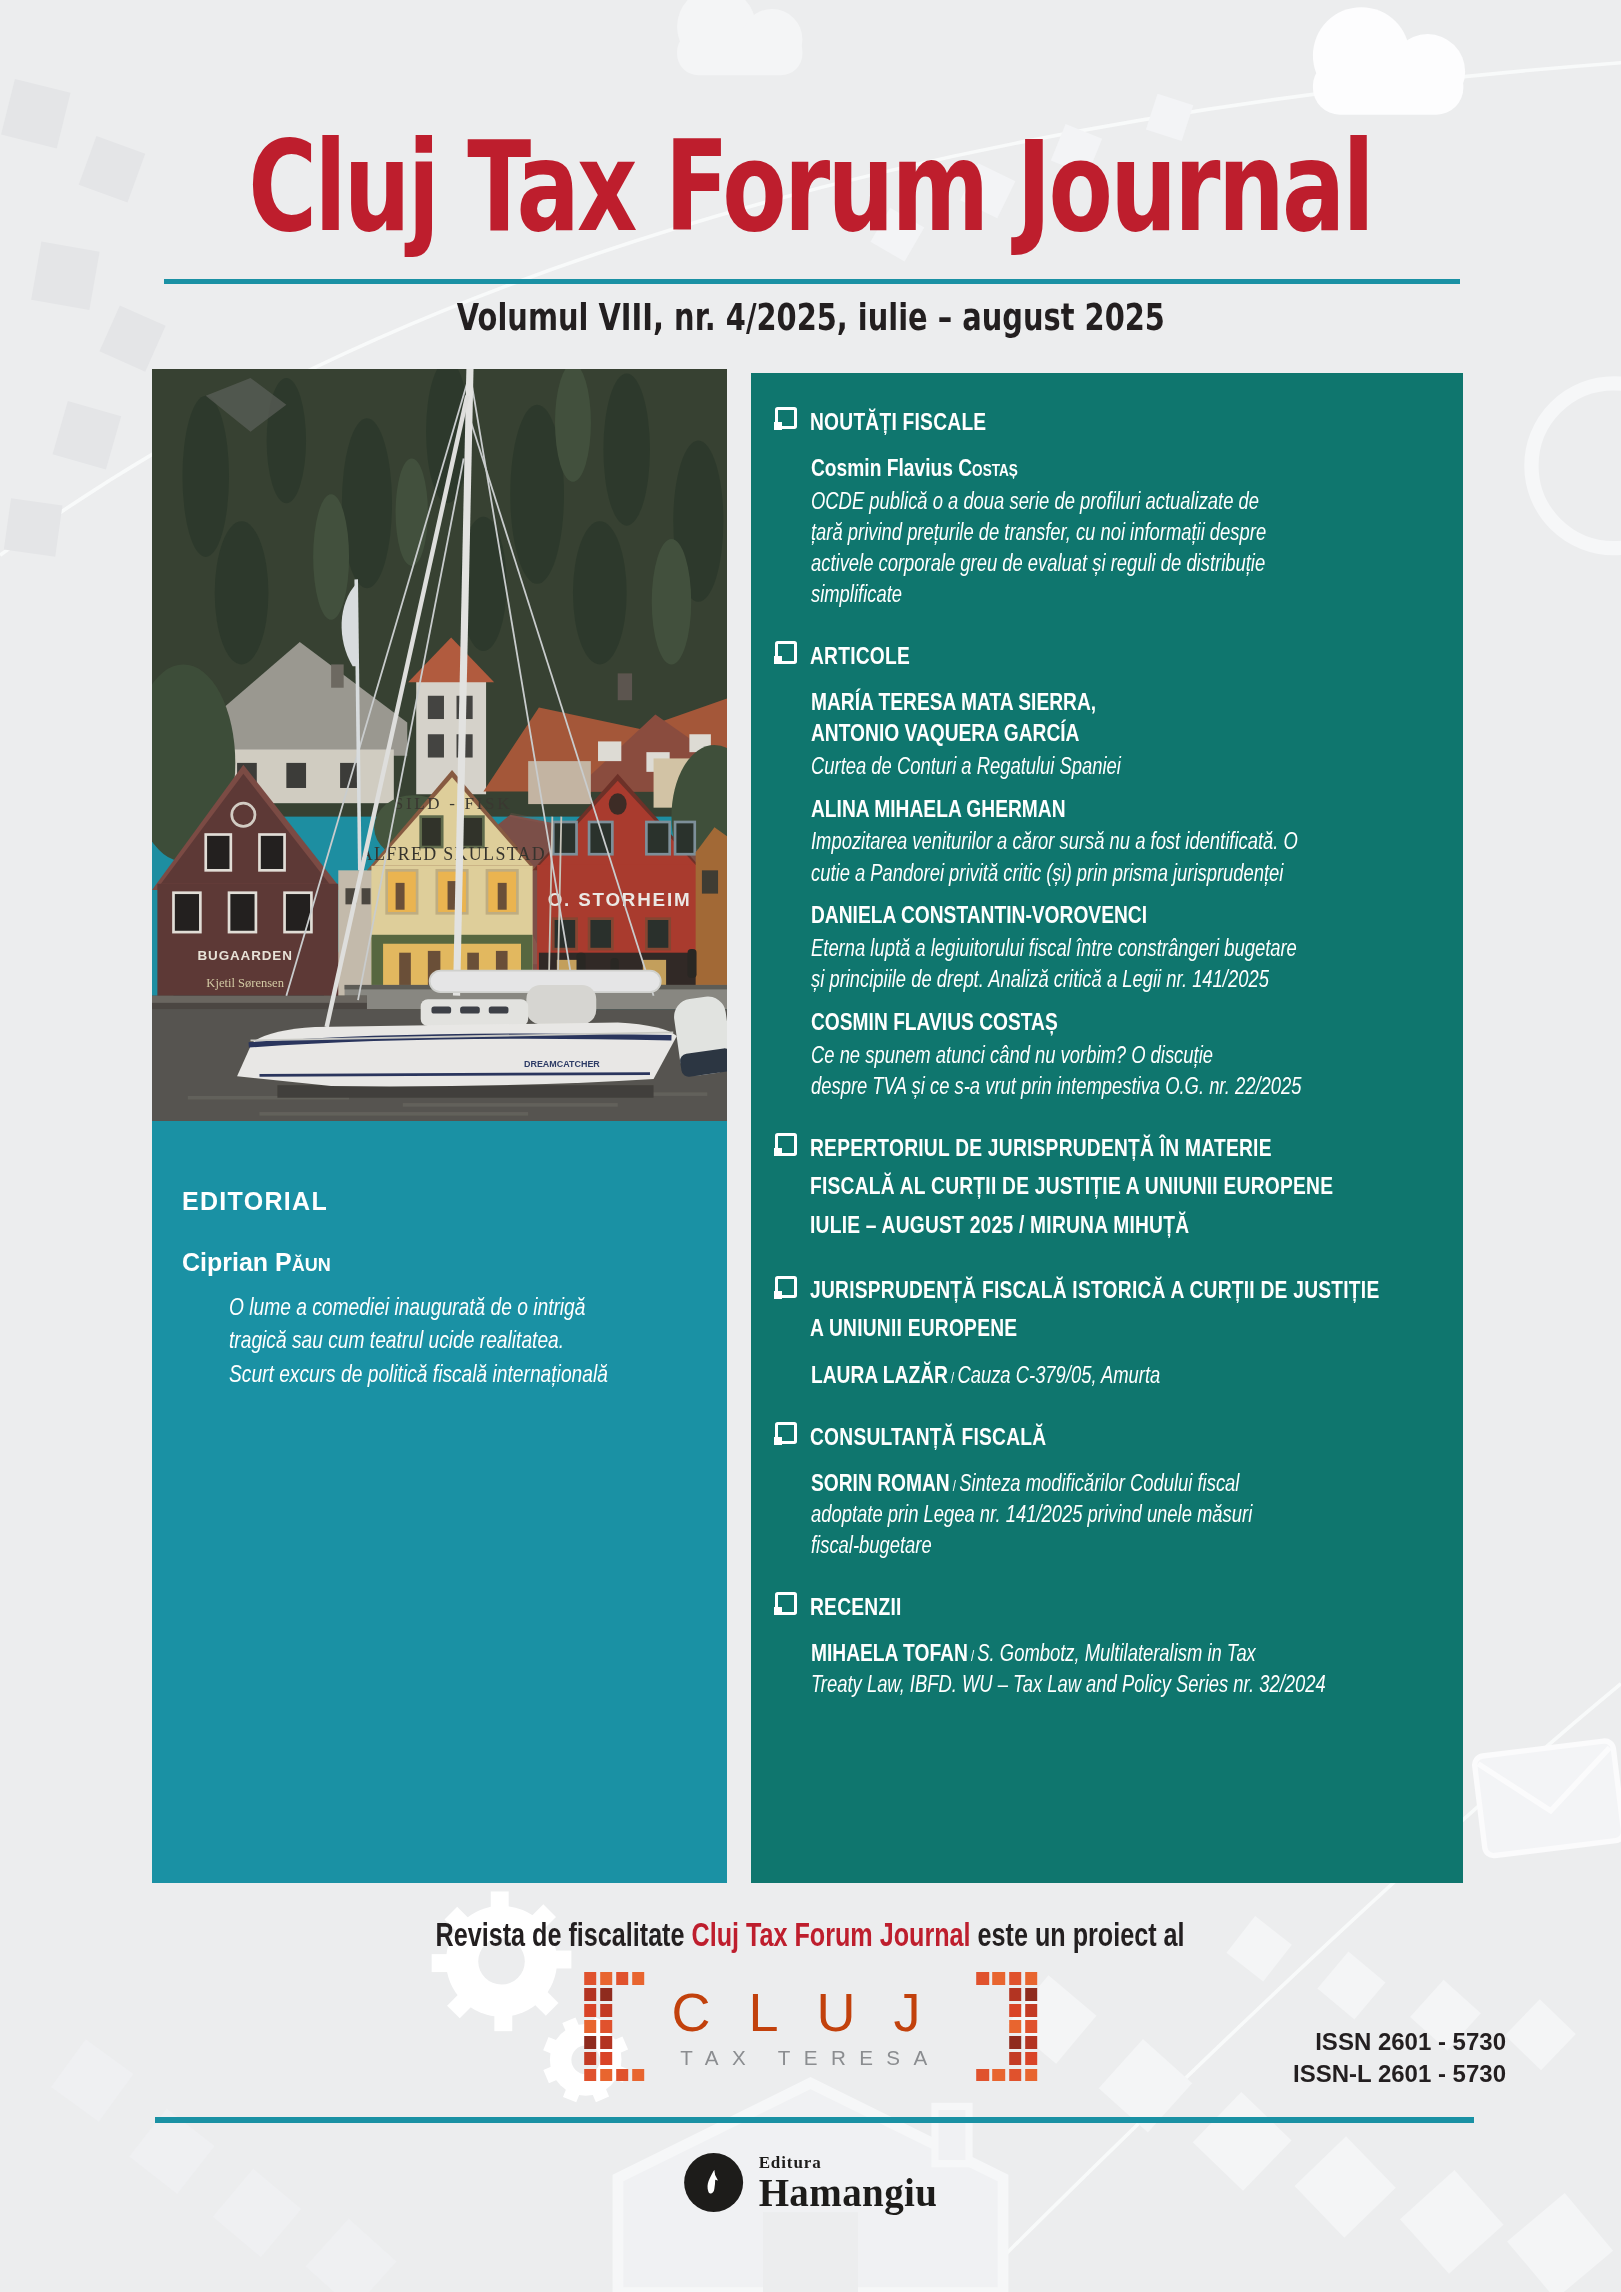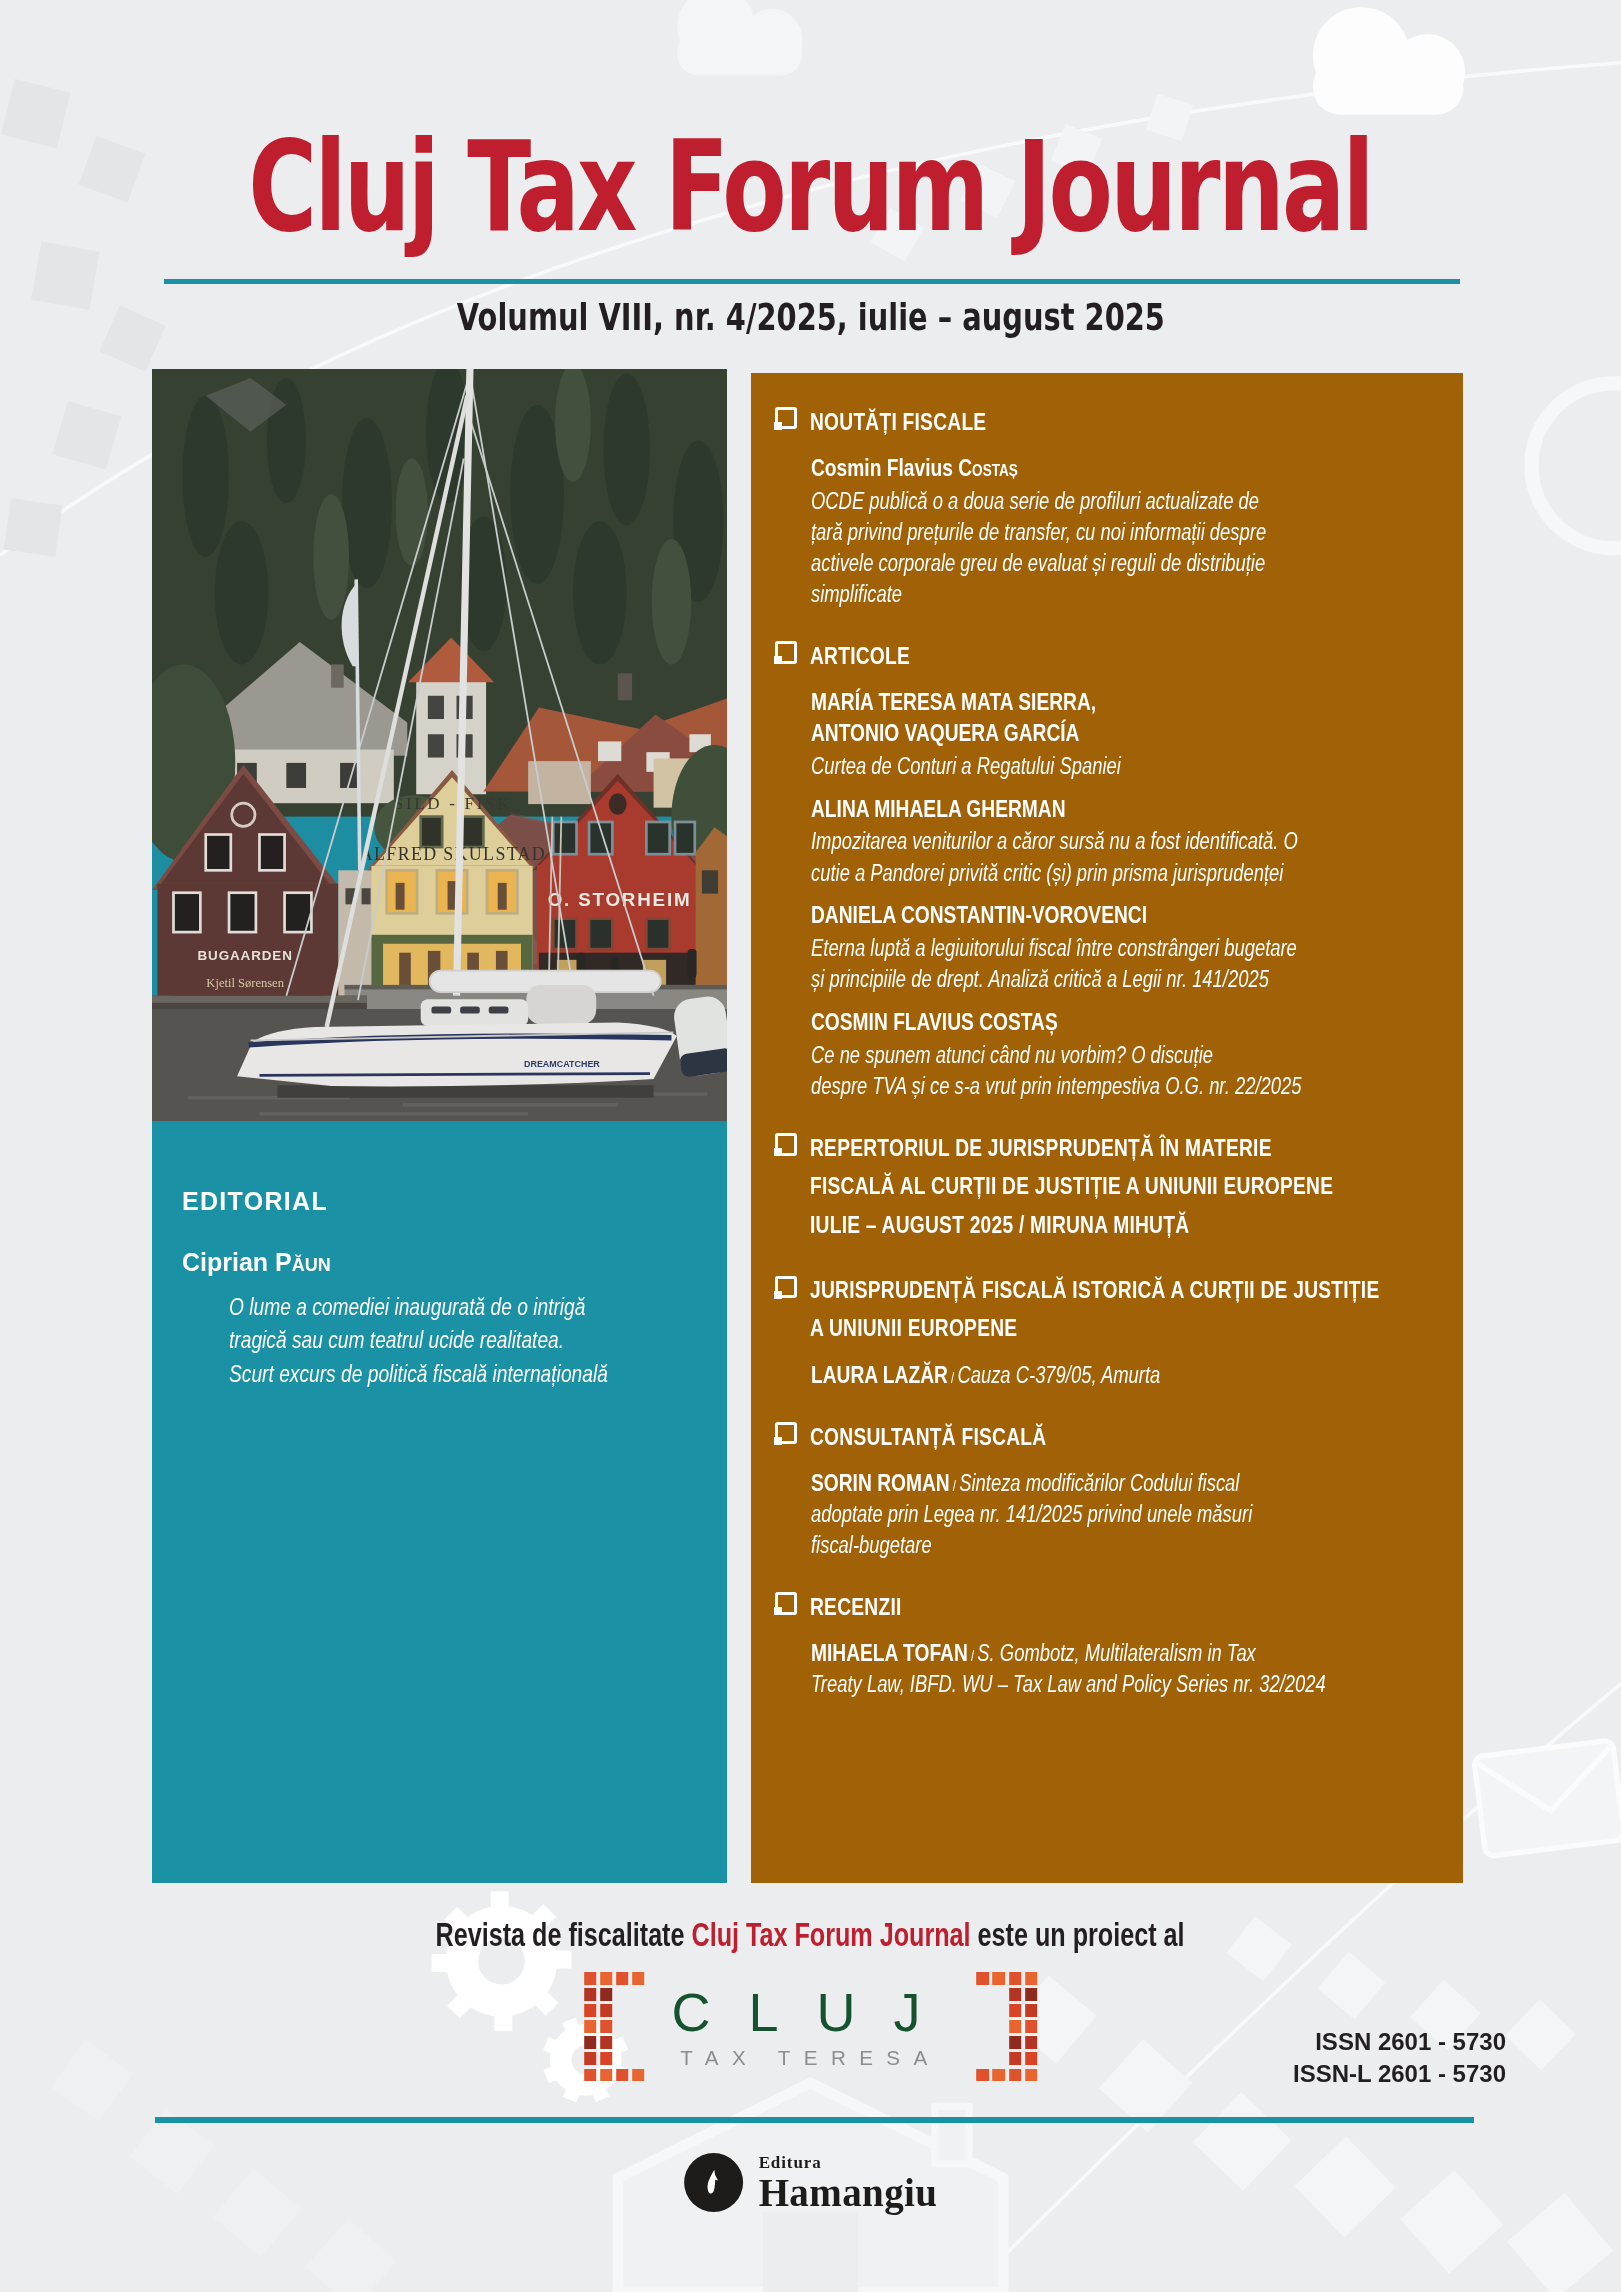--- a/index.html
+++ b/index.html
@@ -32,7 +32,7 @@
   .ed-title{margin-top:12.5px;margin-left:47px;font-style:italic;font-size:24px;line-height:1.4;}
 
   
-  .col-right{position:absolute;left:751px;top:373px;width:712px;height:1510px;background:#a16207;
+  .col-right{position:absolute;left:751px;top:373px;width:712px;height:1510px;background:#0f766e;
              color:#fff;box-sizing:border-box;padding:29.6px 27px 0 24px;overflow:hidden;}
   .sec{margin-top:27px;}
   .sec:first-child{margin-top:0;}

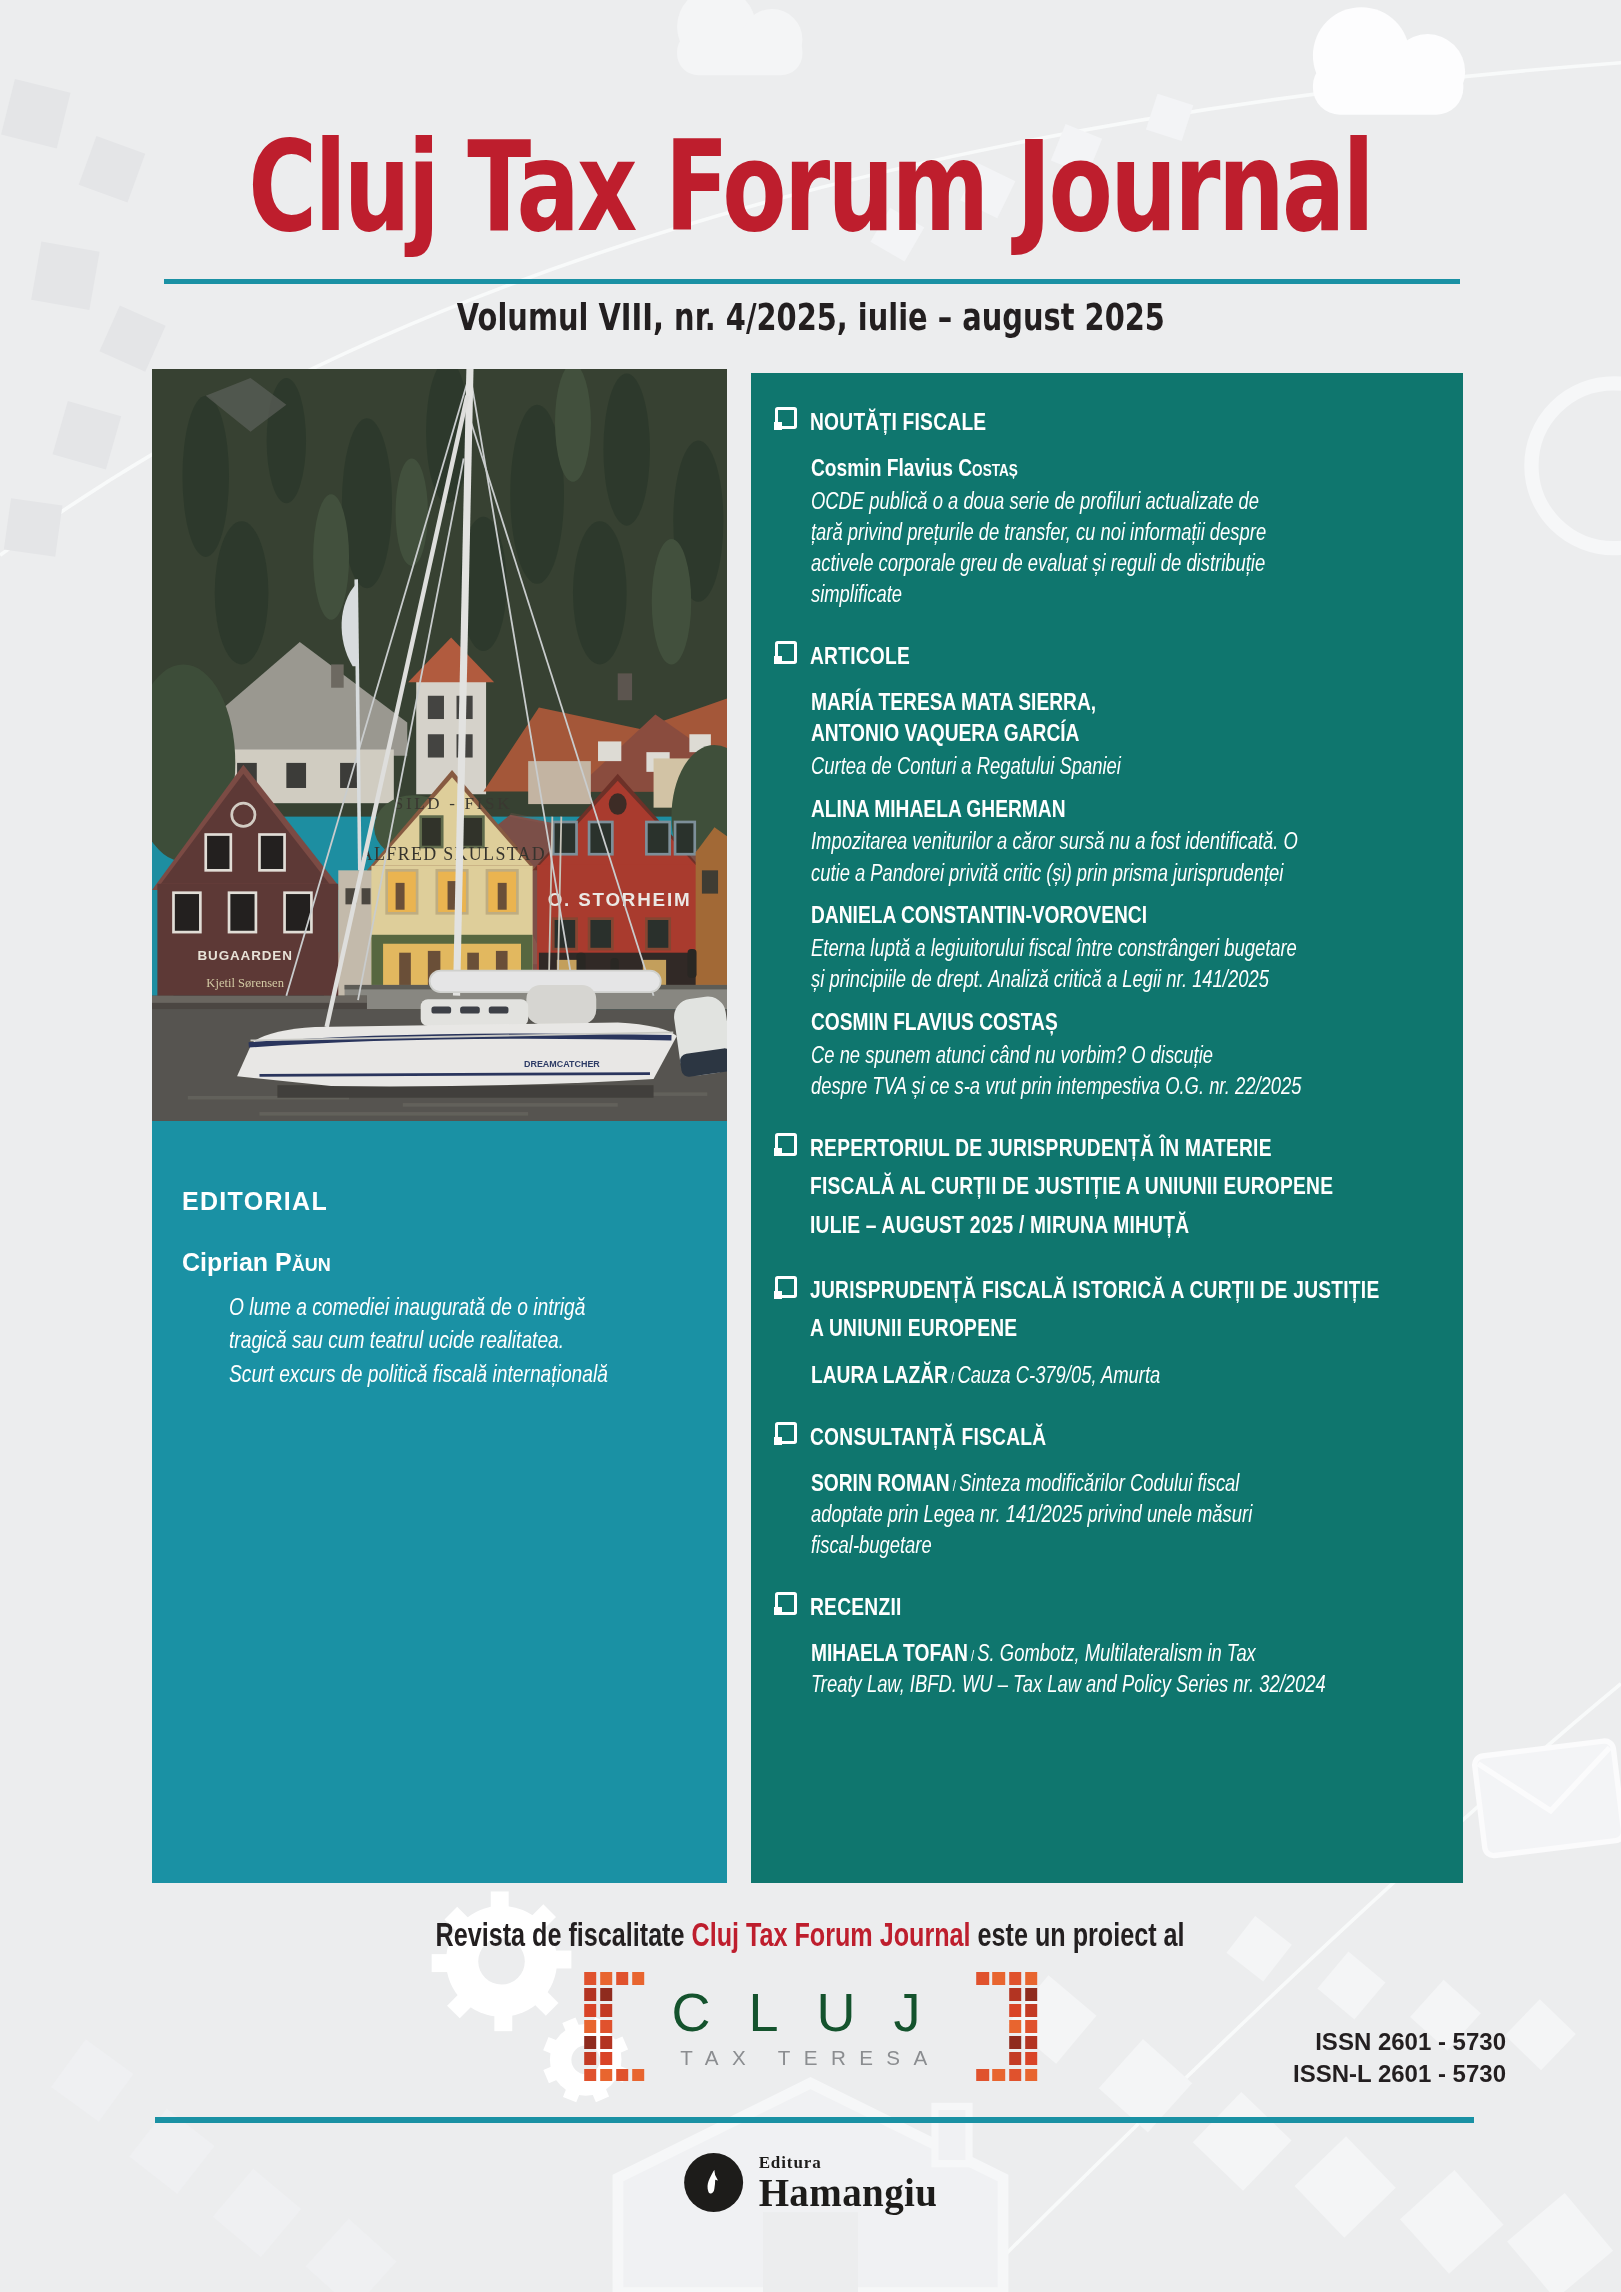--- a/index.html
+++ b/index.html
@@ -57,7 +57,7 @@
   .bracket{display:grid;grid-template-columns:repeat(4,12.5px);grid-auto-rows:12.5px;gap:3.6px;}
   .bracket .cell{width:12.5px;height:12.5px;}
   .cluj-mid{display:flex;flex-direction:column;align-items:center;}
-  .cluj-word{font-size:54px;color:#14532d;letter-spacing:38px;text-indent:9px;line-height:1;}
+  .cluj-word{font-size:54px;color:#c2410c;letter-spacing:38px;text-indent:9px;line-height:1;}
   .cluj-sub{margin-top:9px;font-size:20.6px;color:#8b8d90;letter-spacing:13.4px;line-height:1;}
 
   .issn{position:absolute;top:2026px;right:115px;text-align:right;font-weight:bold;

